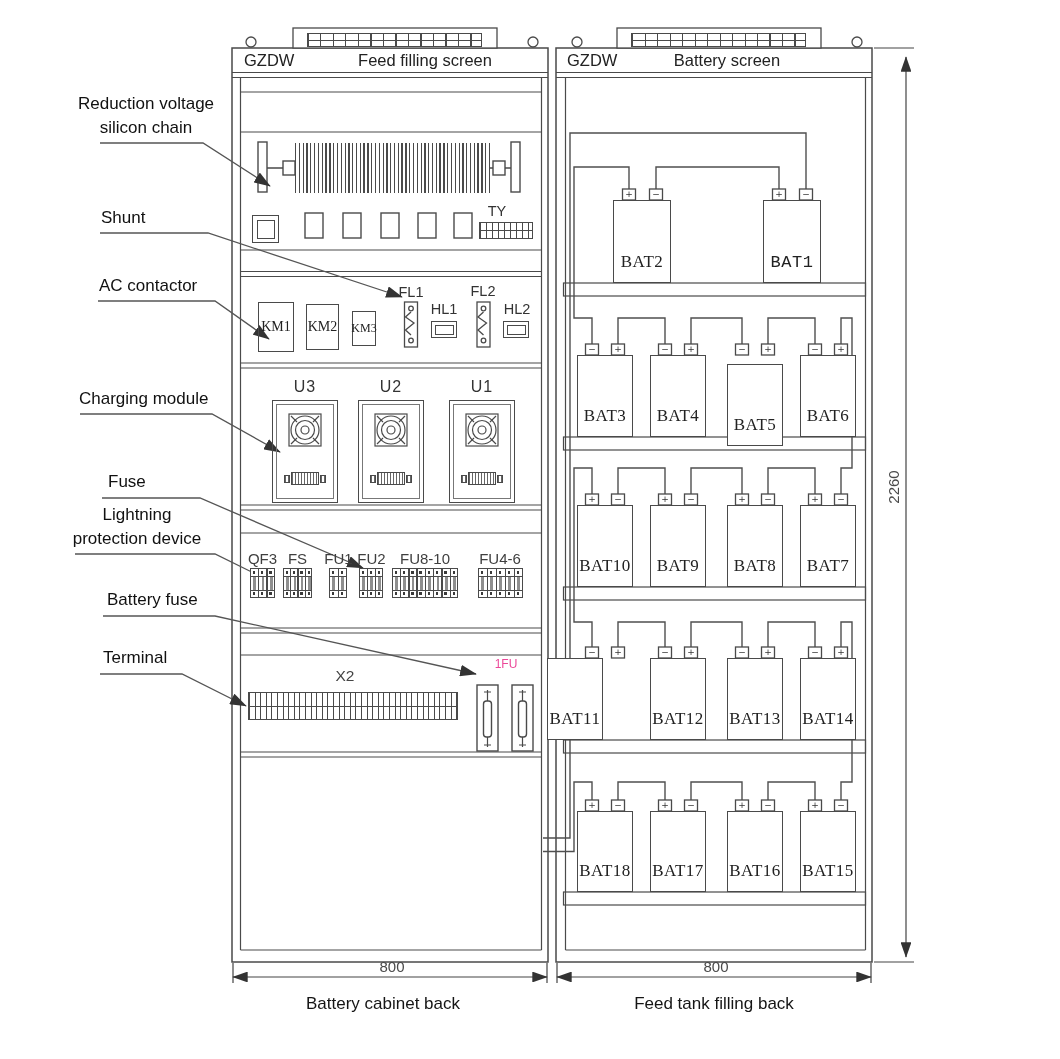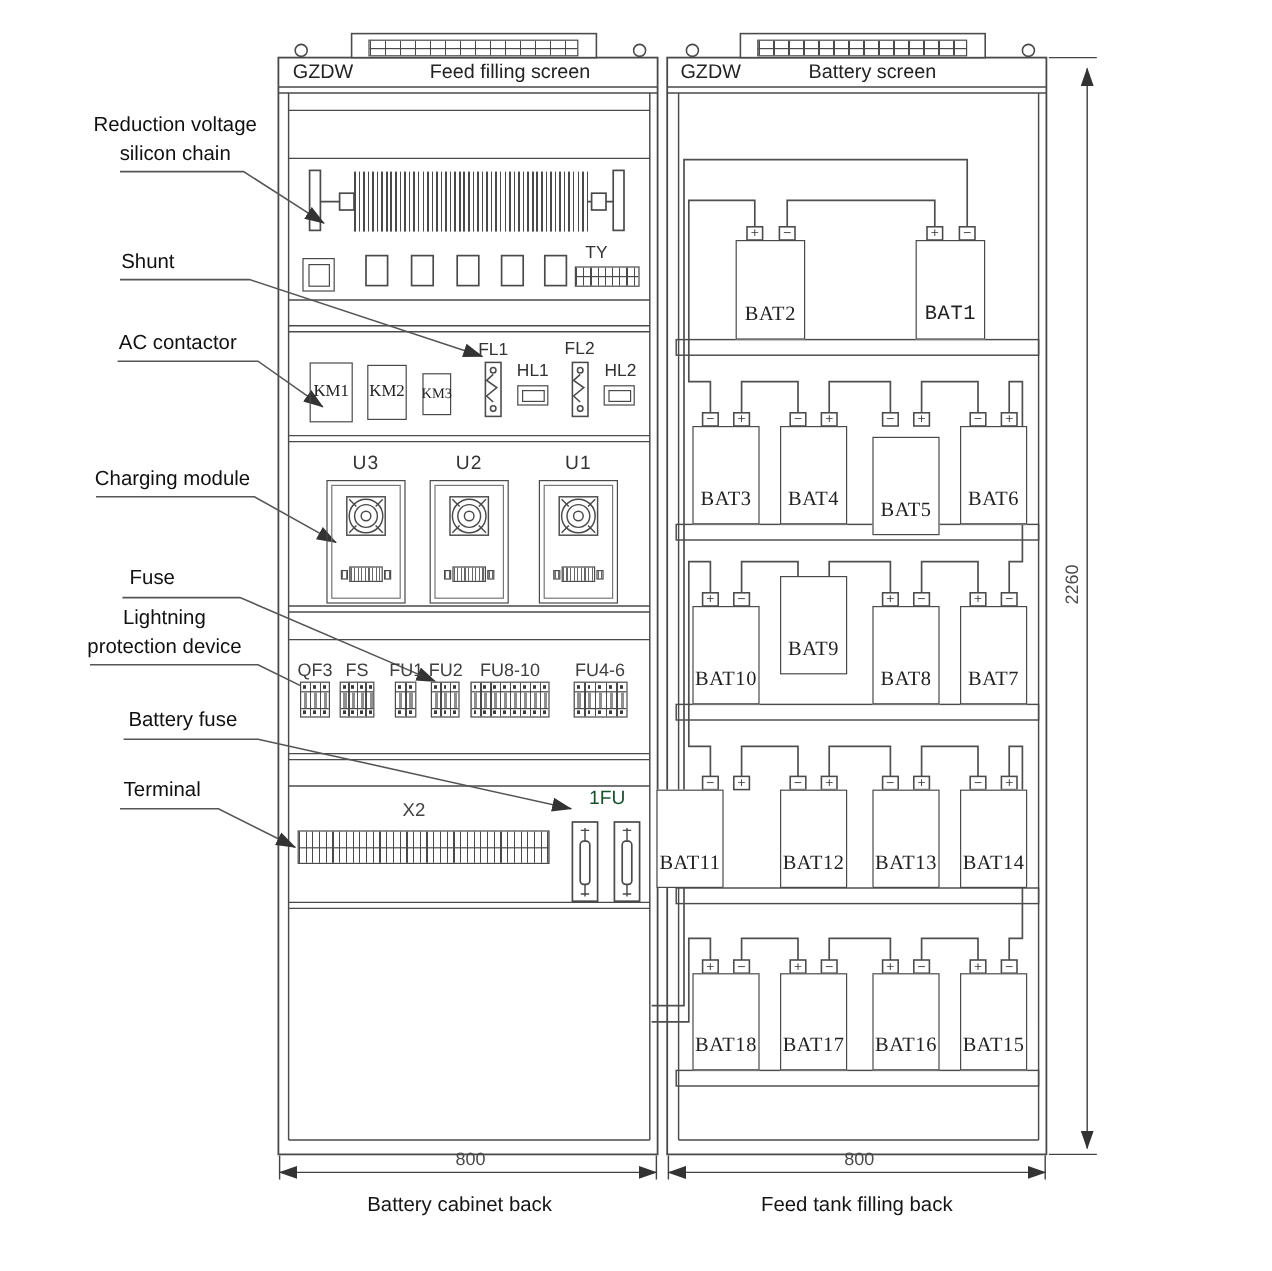--- a/index.html
+++ b/index.html
@@ -353,7 +353,7 @@
 <div class="bat" style="left:577px;top:505px;width:56px;height:82px;">
       <span>BAT10</span>
     </div>
-<div class="bat" style="left:650px;top:480px;width:56px;height:82px;">
+<div class="bat" style="left:650px;top:505px;width:56px;height:82px;">
       <span>BAT9</span>
     </div>
 <div class="bat" style="left:727px;top:505px;width:56px;height:82px;">

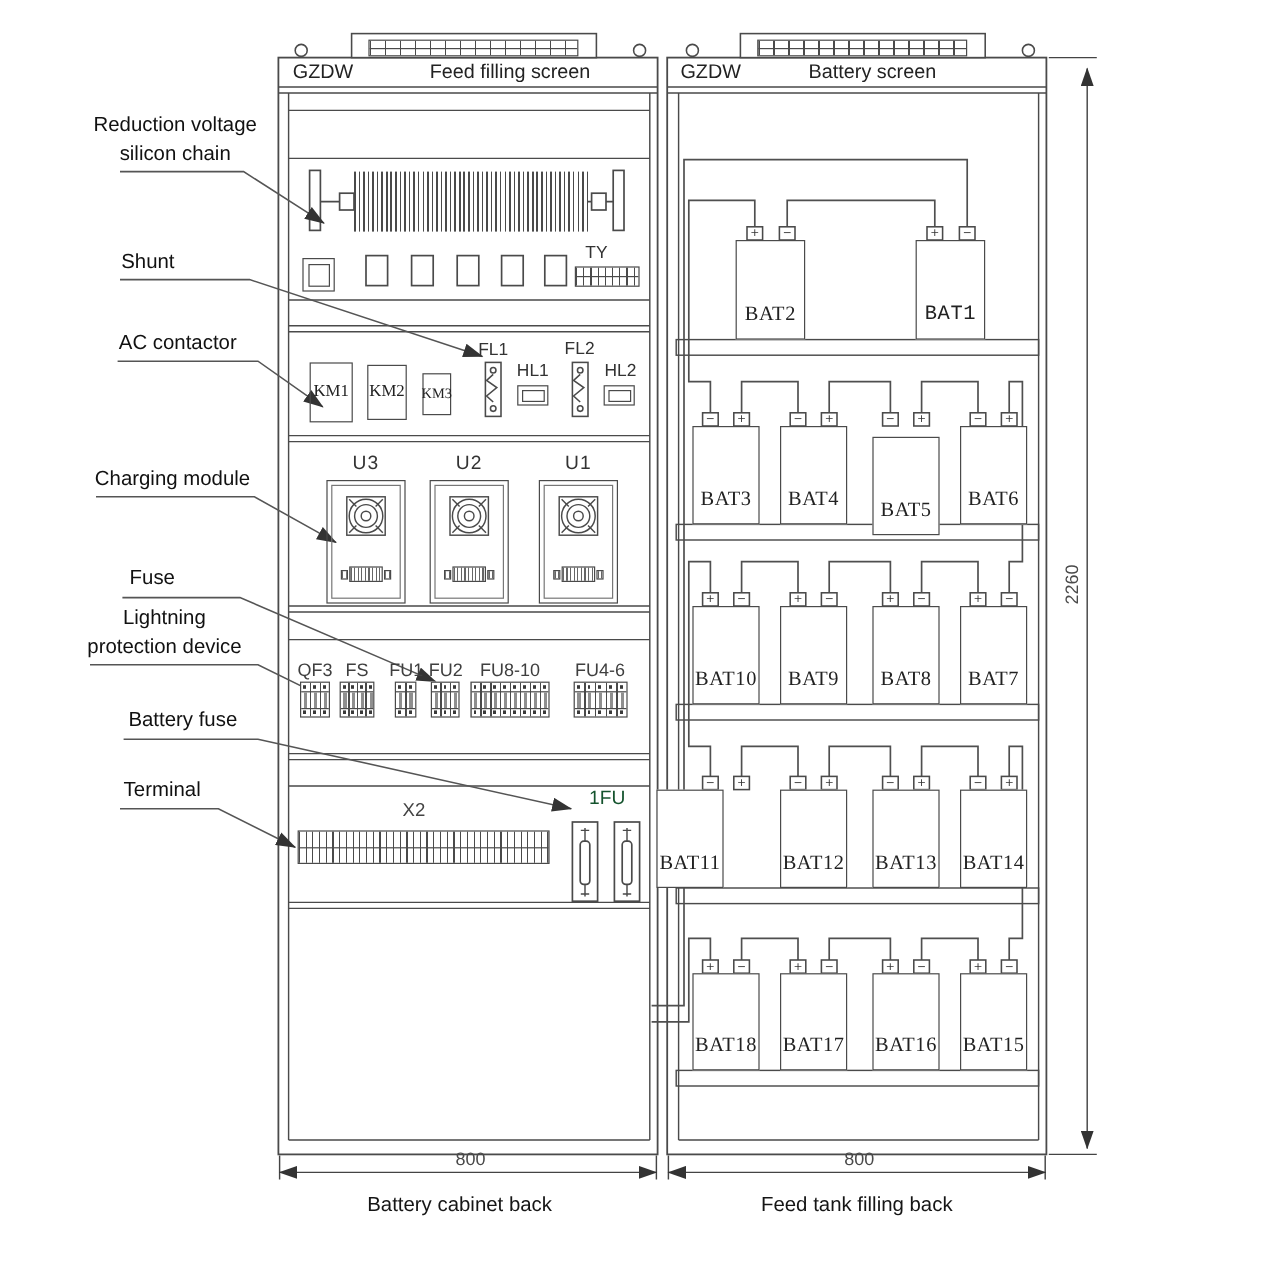--- a/index.html
+++ b/index.html
@@ -329,7 +329,7 @@
 <div class="fuse-block" style="left:478px;top:568px;width:45px;height:30px;--p:9px;"></div>
 
 <div class="comp-lbl" style="left:315px;top:667px;width:60px;font-size:15.5px;color:#444;">X2</div>
-<div class="comp-lbl" style="left:476px;top:657px;width:60px;font-size:16px;color:#14532d;">1FU</div>
+<div class="comp-lbl" style="left:476px;top:657px;width:60px;font-size:12px;color:#ec4899;">1FU</div>
 <div class="grid-strip" style="left:248px;top:692px;width:210px;height:28px;--gp:5.6px;"></div>
 
 <div class="bat" style="left:613px;top:200px;width:58px;height:83px;">

